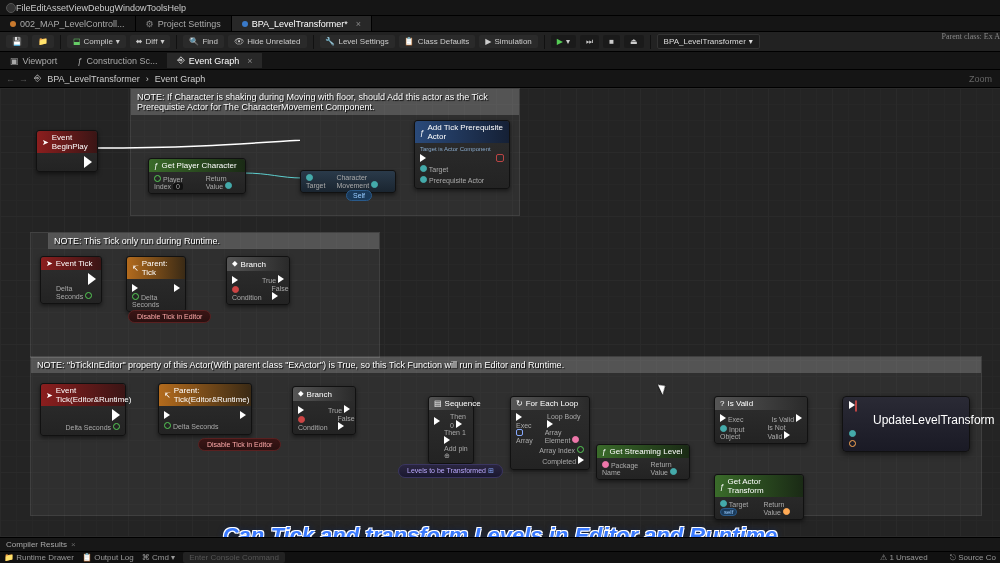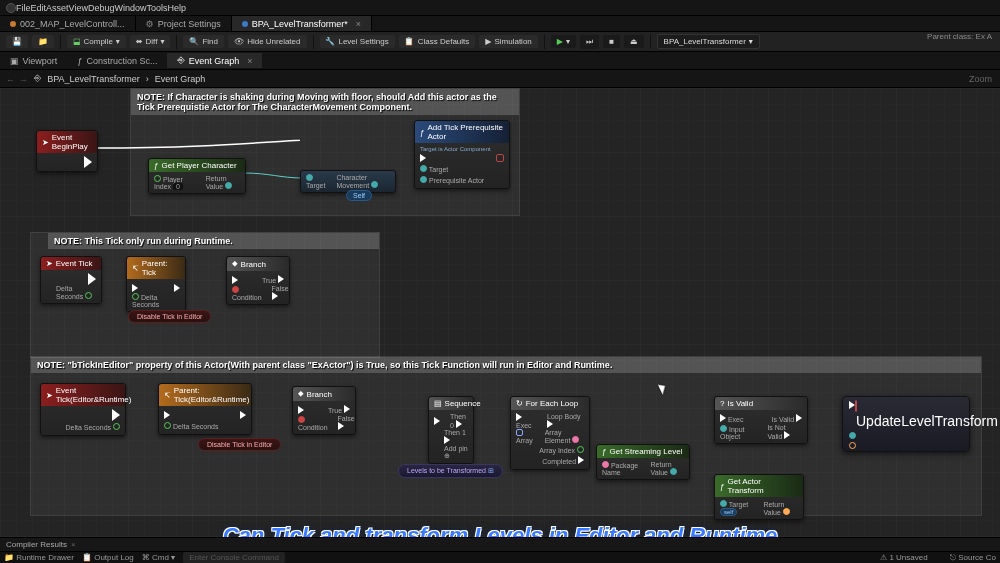--- a/index.html
+++ b/index.html
@@ -24,7 +24,7 @@
 .tbtn.play { background: #1a1a1a; }
 .tbtn.dd { color: #ddd; background: #1c1c1c; border: 1px solid #333; }
 .tdivider { width: 1px; height: 14px; background: #111; margin: 0 2px; }
-.parent-class { position: absolute; right: 8px; top: 32px; font-size: 8px; color: #888; }
+.parent-class { position: absolute; right: 0; top: 32px; font-size: 8px; color: #888; font-family: Liberation Serif, serif; }
 
 
 .subtabs { height: 18px; background: #151515; display: flex; align-items: center; border-bottom: 1px solid #000; }

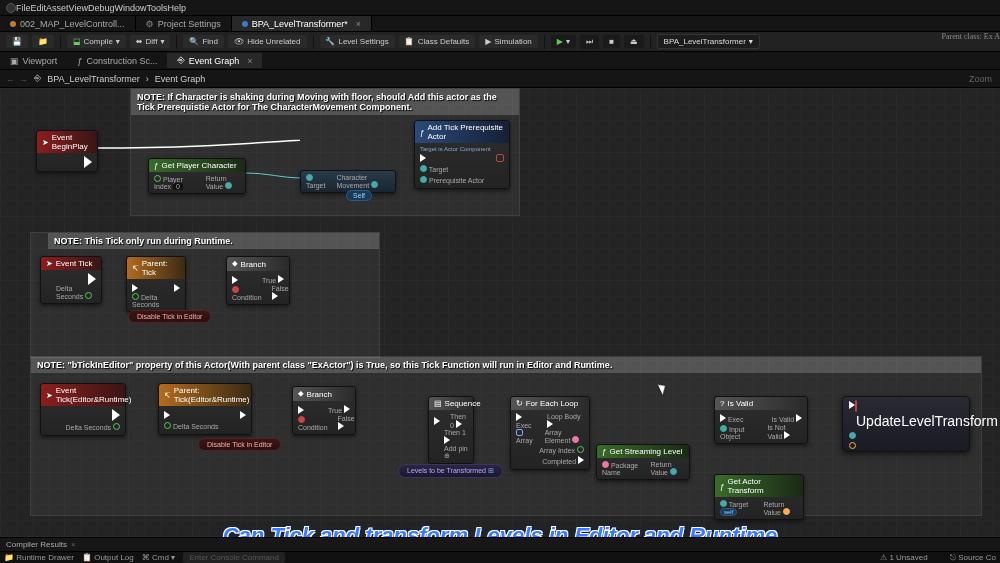--- a/index.html
+++ b/index.html
@@ -49,7 +49,7 @@
 
 
 .comment { position: absolute; background: rgba(255,255,255,0.05); border: 1px solid rgba(255,255,255,0.08); }
-.comment .chead { background: rgba(255,255,255,0.18); padding: 3px 6px; font-size: 9px; color: #fff; font-weight: 700; text-shadow: 1px 1px 1px #000; }
+.comment .chead { background: rgba(255,255,255,0.18); padding: 3px 6px; font-size: 9px; color: #fff; font-weight: 400; text-shadow: 1px 1px 1px #000; }
 
 
 .node { position: absolute; background: linear-gradient(#2e2e2e,#232323); border: 1px solid #111; border-radius: 3px; box-shadow: 0 2px 4px rgba(0,0,0,0.5); }

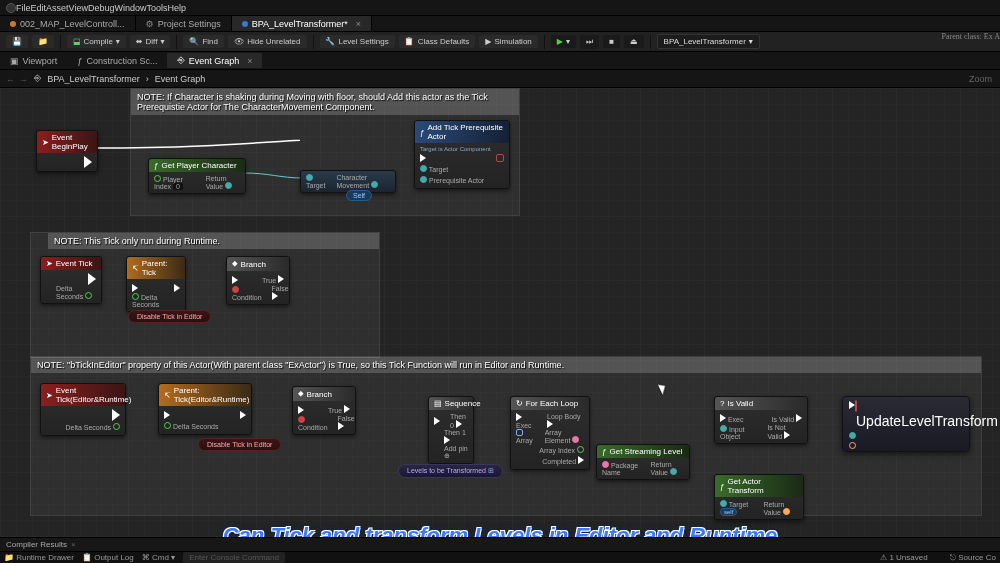--- a/index.html
+++ b/index.html
@@ -521,7 +521,7 @@
   <div class="collapsed-node" style="left:842px; top:308px; width:128px; height:56px;">
     <div class="nbody" style="padding:4px 6px">
       <div class="row"><span class="execarrow"></span><span class="delegate"></span></div>
-      <div style="font-size:14px;color:#fff;margin:2px 0 2px 7px">UpdateLevelTransform</div>
+      <div style="font-size:12px;color:#fff;margin:2px 0 2px 24px">UpdateLevelTransform</div>
       <div class="row"><span><span class="pin blue"></span></span><span></span></div>
       <div class="row"><span><span class="pin" style="border-color:#fa5"></span></span><span></span></div>
     </div>

